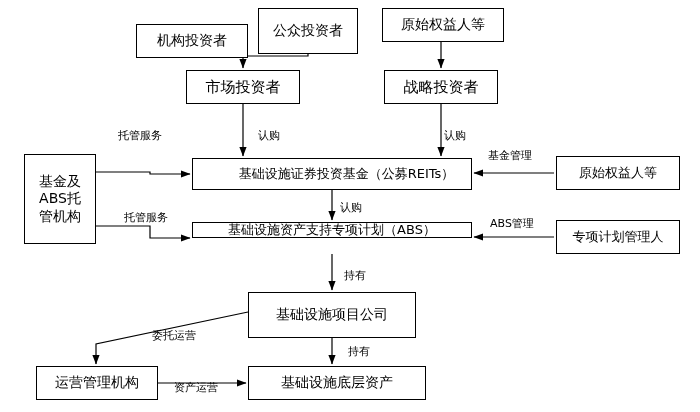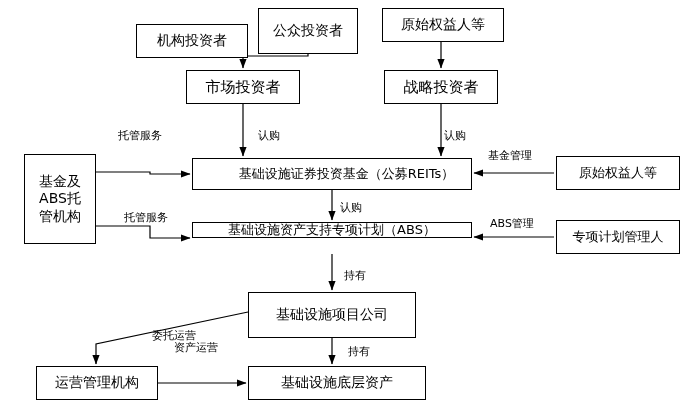--- a/index.html
+++ b/index.html
@@ -125,7 +125,7 @@
   <div class="edge-label" style="left:490px;top:216px;">ABS管理</div>
   <div class="edge-label" style="left:344px;top:268px;">持有</div>
   <div class="edge-label" style="left:152px;top:328px;">委托运营</div>
-  <div class="edge-label" style="left:174px;top:340px;">资产运营</div>
+  <div class="edge-label" style="left:174px;top:380px;">资产运营</div>
   <div class="edge-label" style="left:348px;top:344px;">持有</div>
 
 </div>

